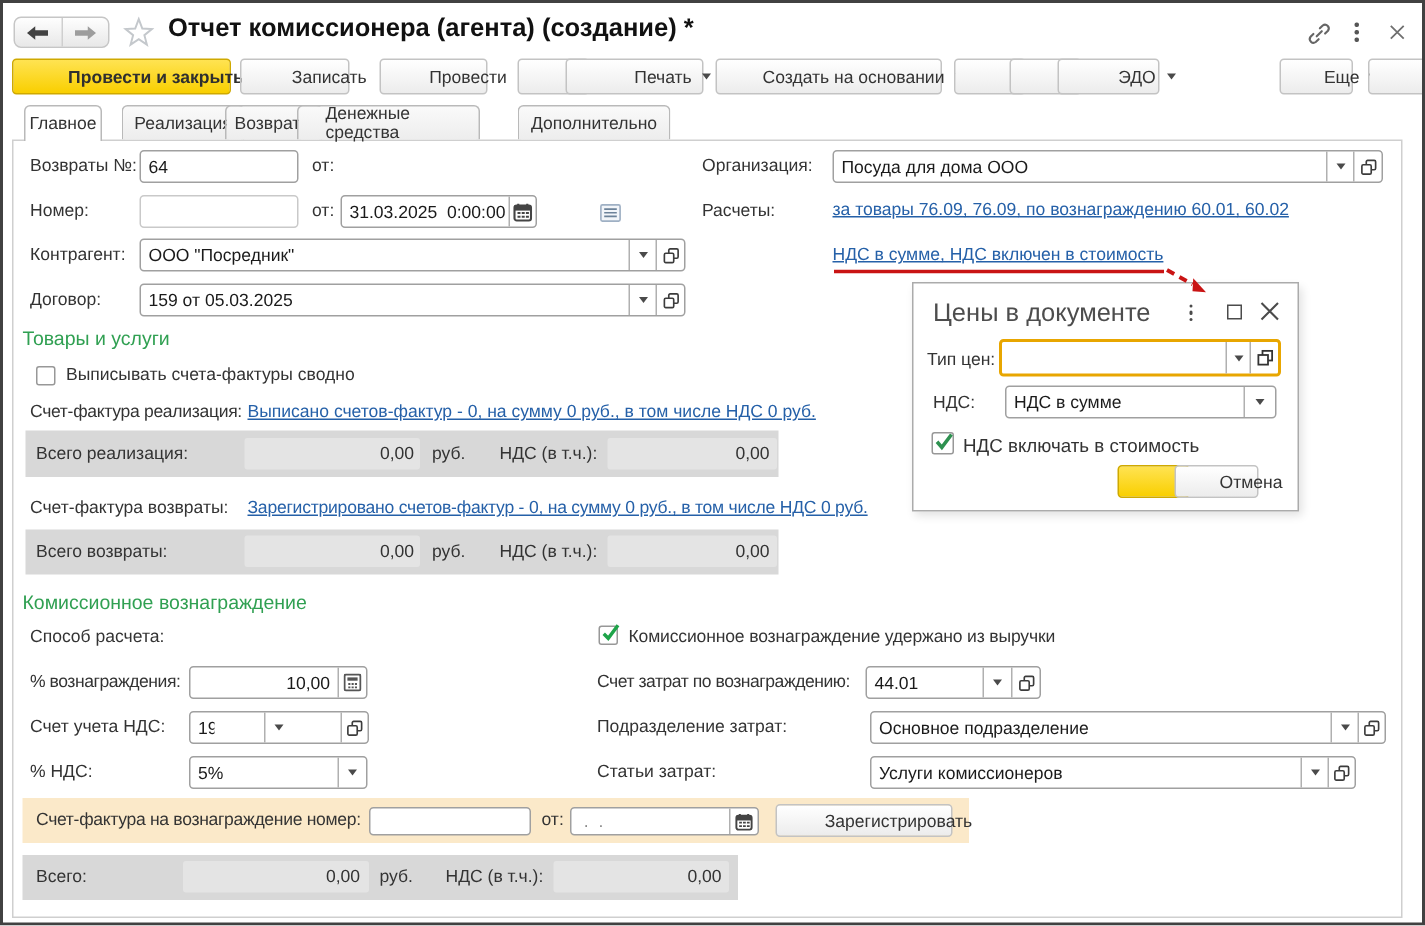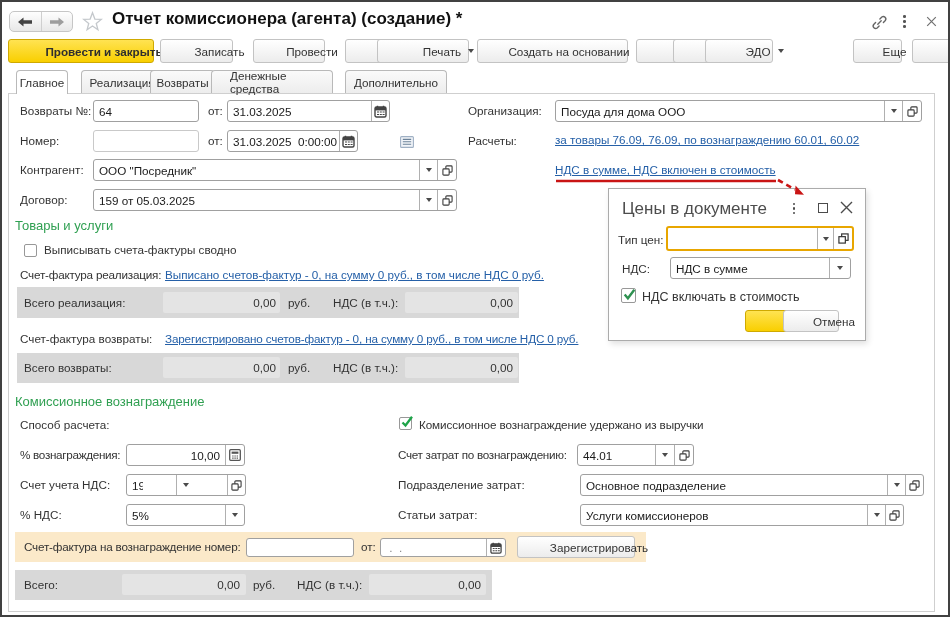--- a/index.html
+++ b/index.html
@@ -111,7 +111,7 @@
 <div class="tab tabact" style="left:14px;width:52px;">Главное</div>
 <div class="tab" style="left:79px;width:82px;">Реализация</div>
 <div class="tab" style="left:148px;width:65px;">Возвраты</div>
-<div class="tab" style="left:209px;width:122px;padding-left:18px;">Денежные средства</div>
+<div class="tab" style="left:196px;width:122px;padding-left:18px;">Денежные средства</div>
 <div class="tab" style="left:343px;width:102px;">Дополнительно</div>
 
 <div class="lbl" style="left:18px;top:102px;">Возвраты №:</div>

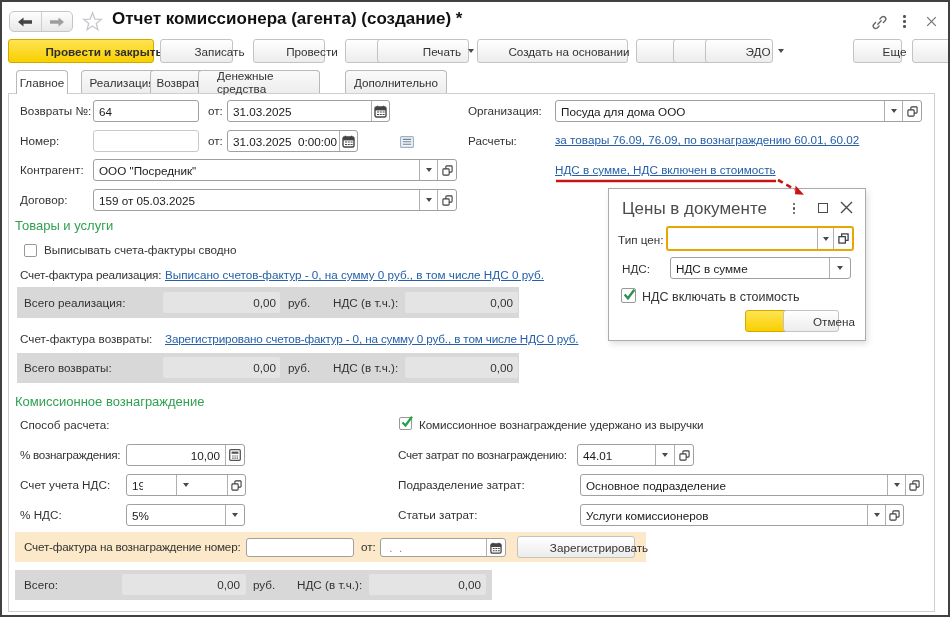--- a/index.html
+++ b/index.html
@@ -119,17 +119,6 @@
       <div class="tx">64</div>
     </div>
 <div class="lbl" style="left:206px;top:102px;">от:</div>
-<div class="ctl" style="left:225px;top:98px;width:163px;">
-      <div class="tx">31.03.2025</div>
-  <div class="seg" style="width:18px;">
-        <svg width="13" height="13" viewBox="0 0 13 13">
-          <rect x="1" y="2" width="11" height="10" rx="1.5" fill="none" stroke="#444" stroke-width="1.4"></rect>
-          <rect x="1" y="2" width="11" height="3.4" fill="#444"></rect>
-          <path d="M3.5 0.8 v2 M9.5 0.8 v2" stroke="#444" stroke-width="1.4"></path>
-          <path d="M3 7 h2 M5.8 7 h2 M8.6 7 h2 M3 9.5 h2 M5.8 9.5 h2 M8.6 9.5 h2" stroke="#444" stroke-width="1.2"></path>
-        </svg>
-      </div>
-</div>
 <div class="lbl" style="left:466px;top:102px;">Организация:</div>
 <div class="ctl" style="left:553px;top:98px;width:367px;">
       <div class="tx">Посуда для дома ООО</div>

